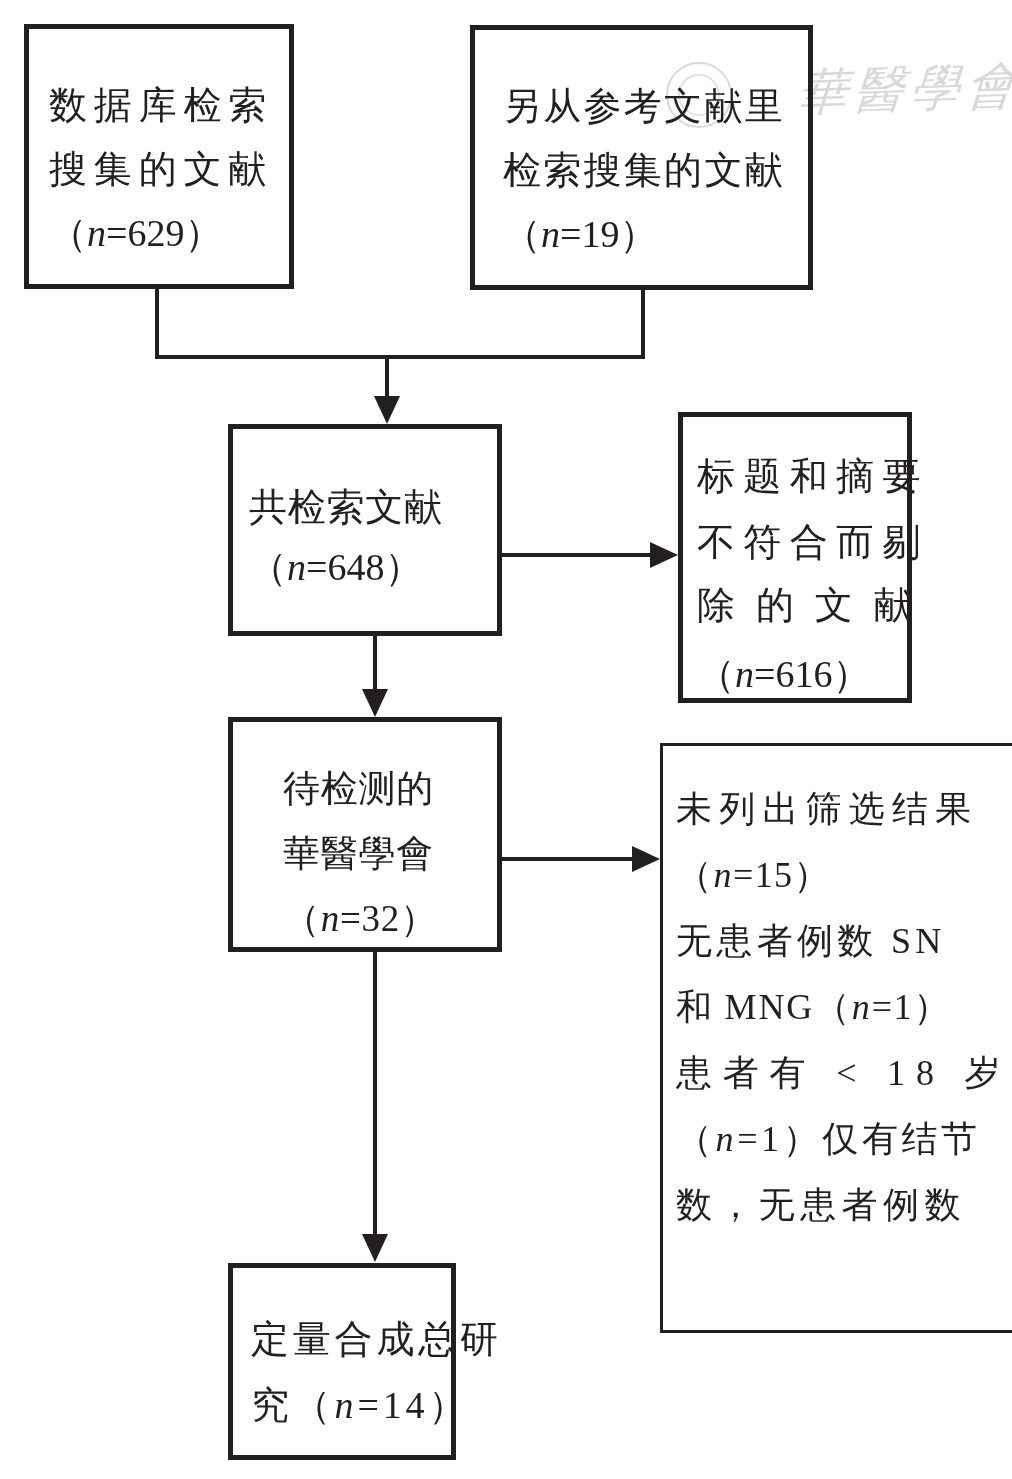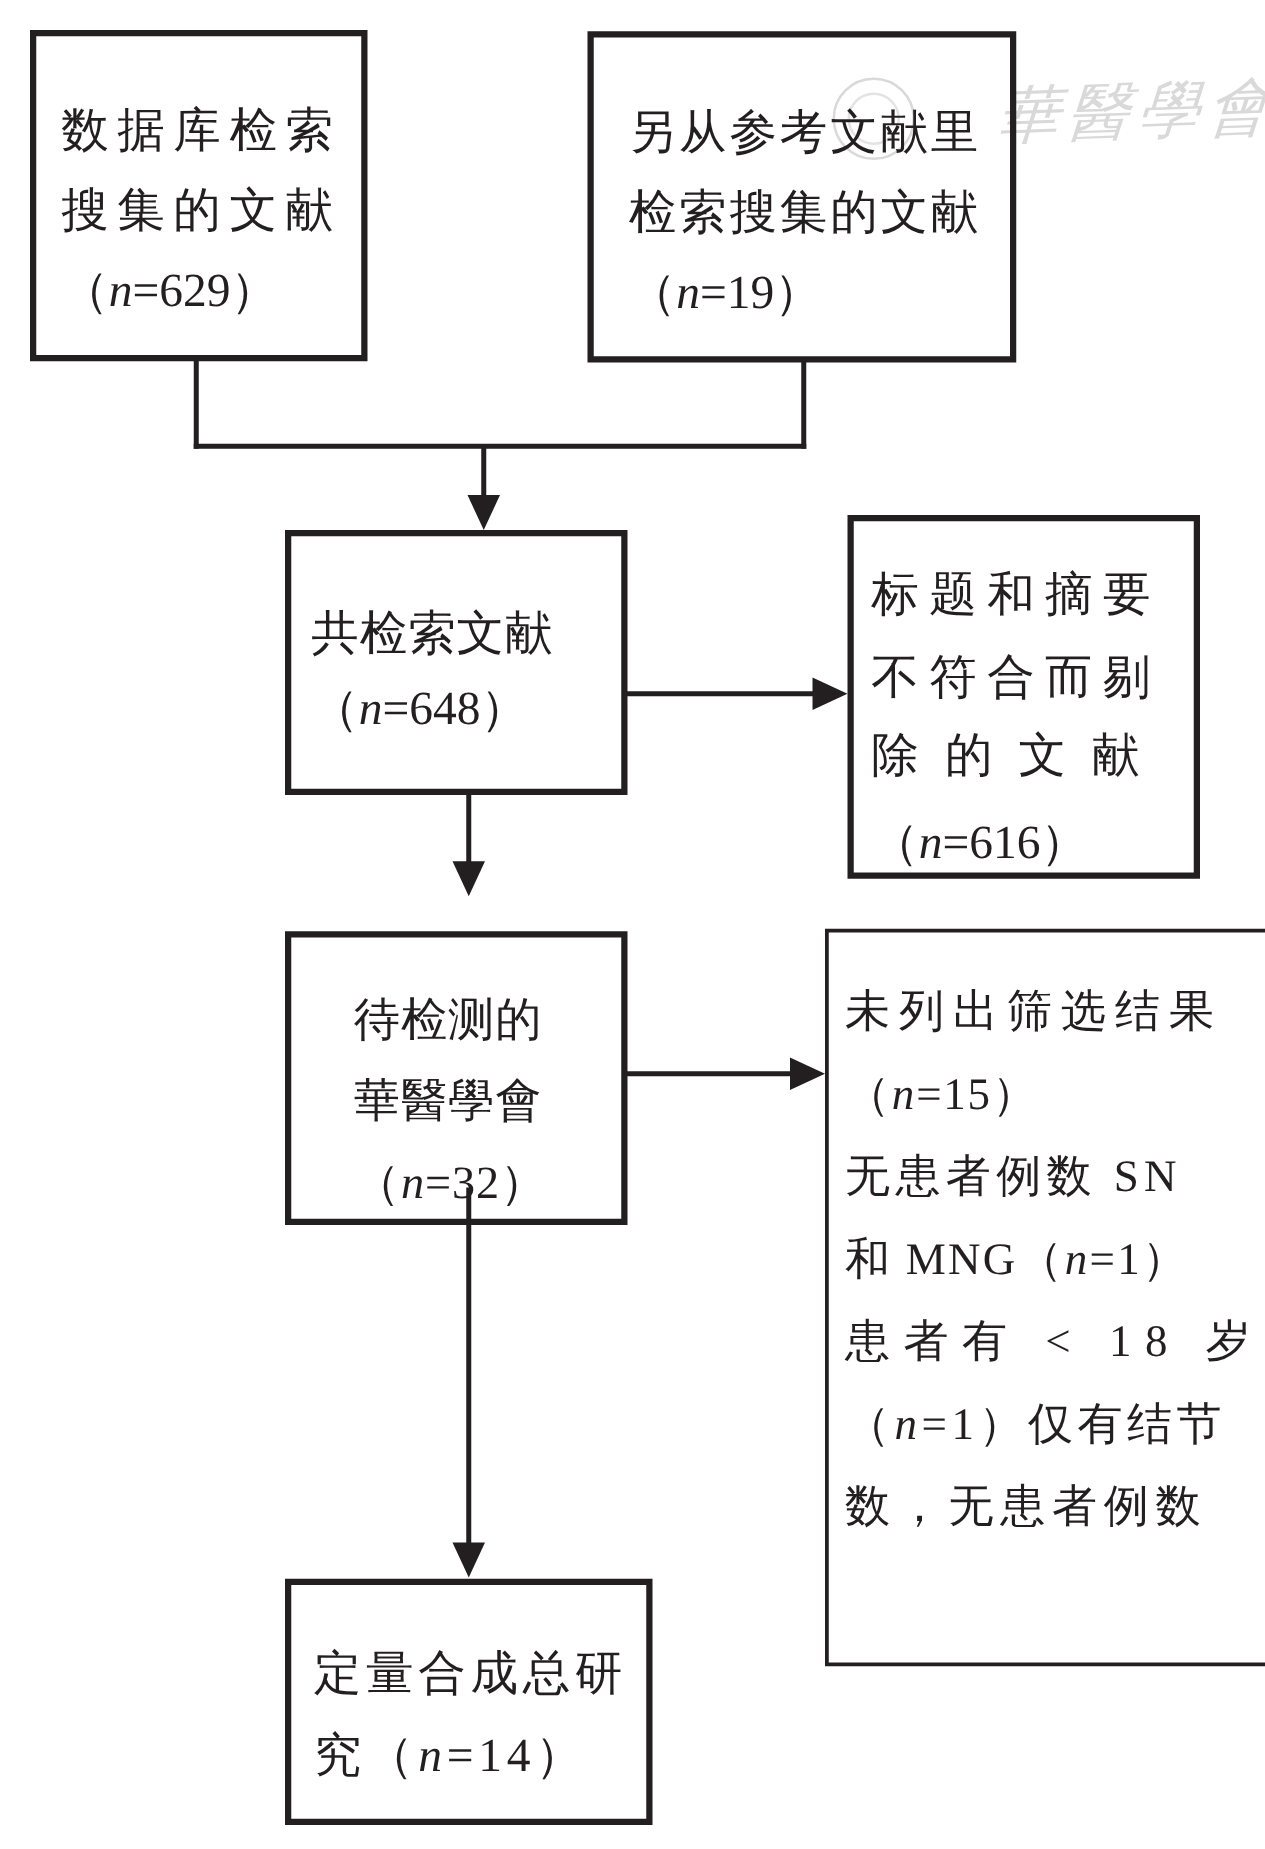--- a/index.html
+++ b/index.html
@@ -35,7 +35,7 @@
   #box-total      { left: 228px; top: 424px;  width: 274px; height: 212px; padding: 48px 0 0 16px; line-height: 60px; }
   #box-total .line:nth-child(1) { letter-spacing: 0.02em; }
 
-  #box-excl-title { left: 678px; top: 412px;  width: 282px; height: 291px; padding: 26px 0 0 14px; line-height: 66px; }
+  #box-excl-title { left: 678px; top: 412px;  width: 234px; height: 291px; padding: 26px 0 0 14px; line-height: 66px; }
   #box-excl-title .line:nth-child(-n+2) { letter-spacing: 0.22em; }
   #box-excl-title .line:nth-child(3)    { letter-spacing: 0.55em; font-family: Liberation Mono, monospace; }
 

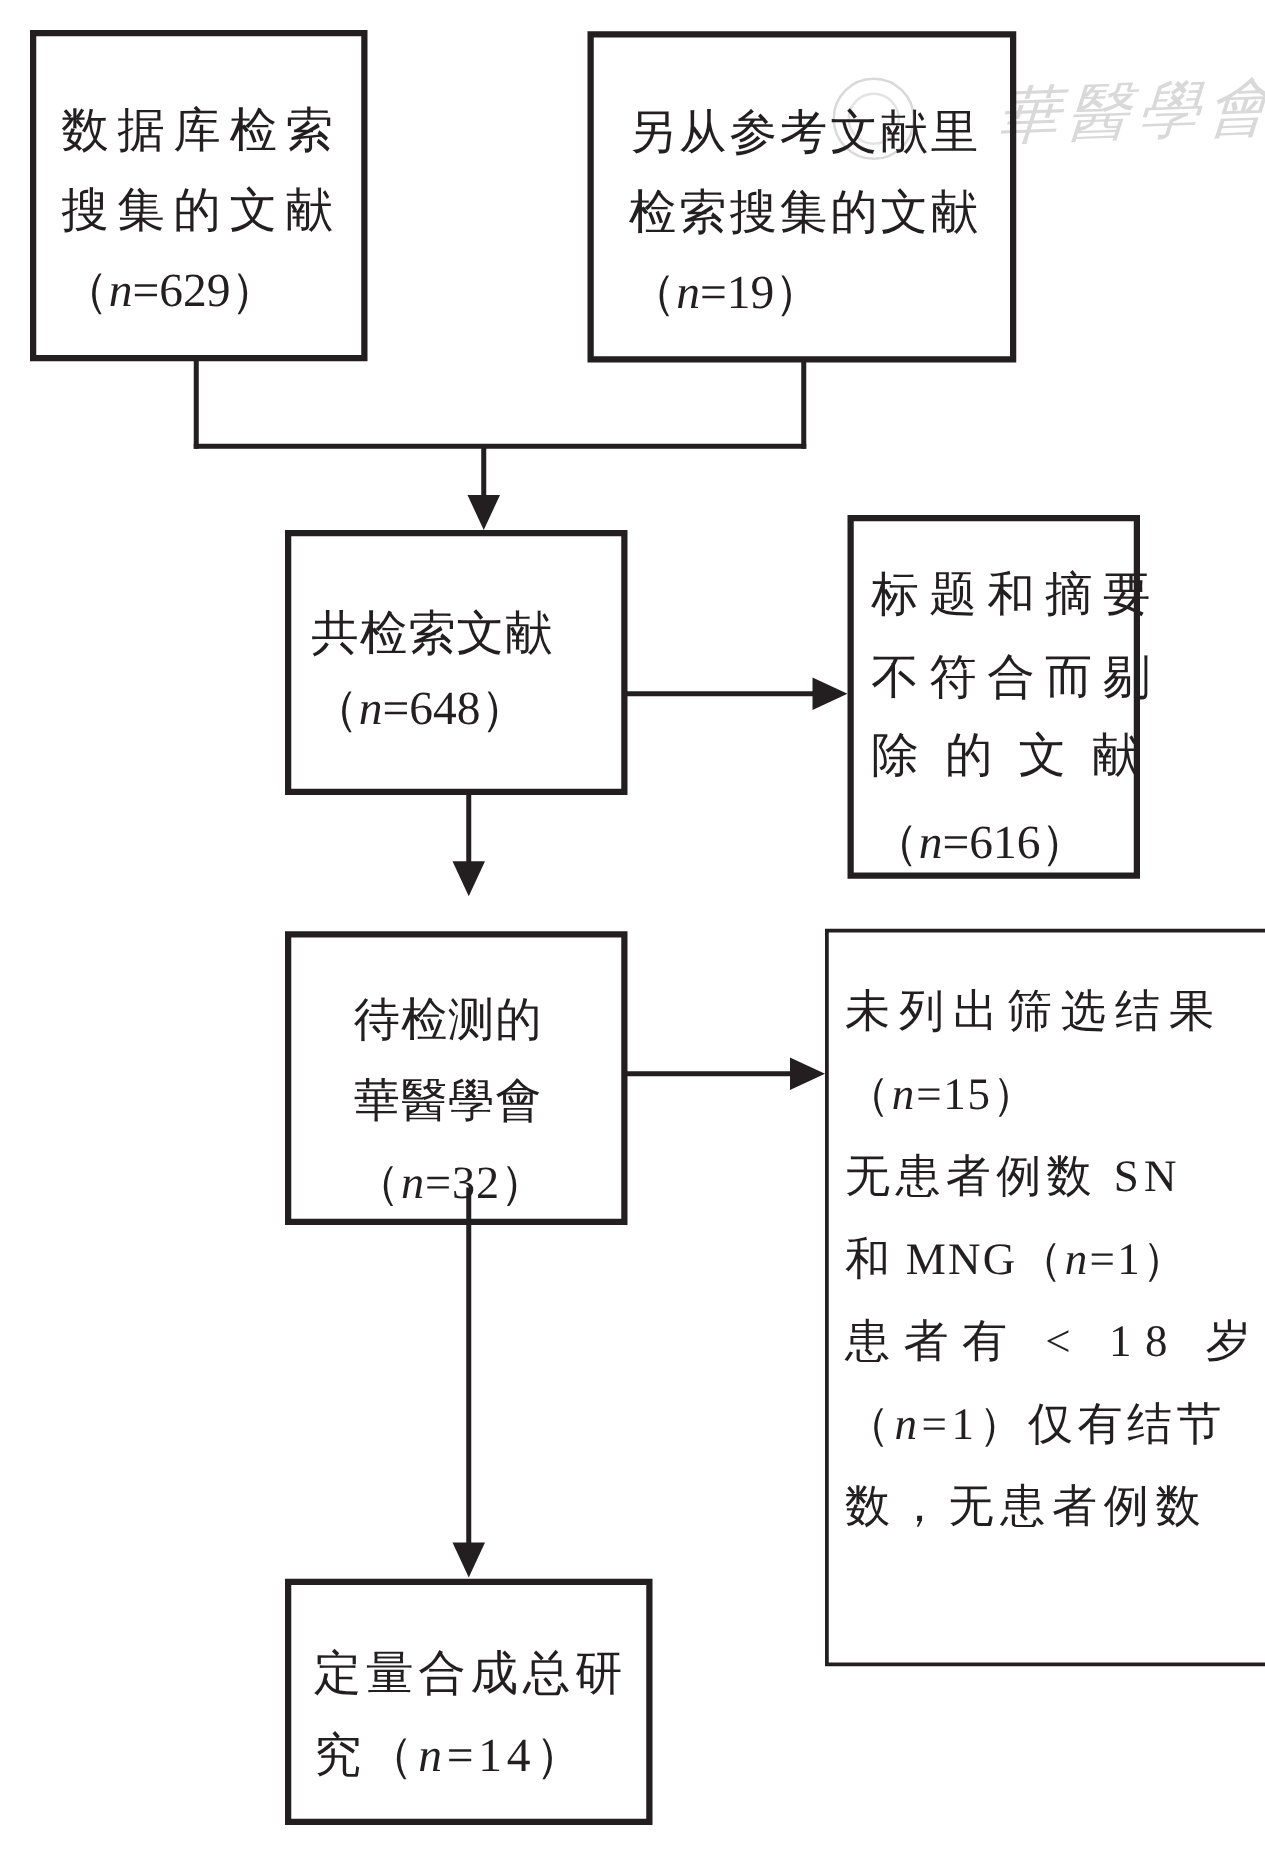--- a/index.html
+++ b/index.html
@@ -39,7 +39,7 @@
   #box-excl-title .line:nth-child(-n+2) { letter-spacing: 0.22em; }
   #box-excl-title .line:nth-child(3)    { letter-spacing: 0.55em; font-family: Liberation Mono, monospace; }
 
-  #box-fulltext   { left: 228px; top: 717px;  width: 274px; height: 235px; padding: 34px 0 0 50px; line-height: 65px; font-size: 37px; margin-top: 28px; }
+  #box-fulltext   { left: 228px; top: 717px;  width: 274px; height: 235px; padding: 34px 0 0 50px; line-height: 65px; font-size: 37px; }
   #box-fulltext .line { letter-spacing: 0.02em; }
 
   #box-excl-full  { left: 660px; top: 743px;  width: 380px; height: 590px; padding: 30px 0 0 13px; border-width: 3px; font-size: 36px; line-height: 66px; }

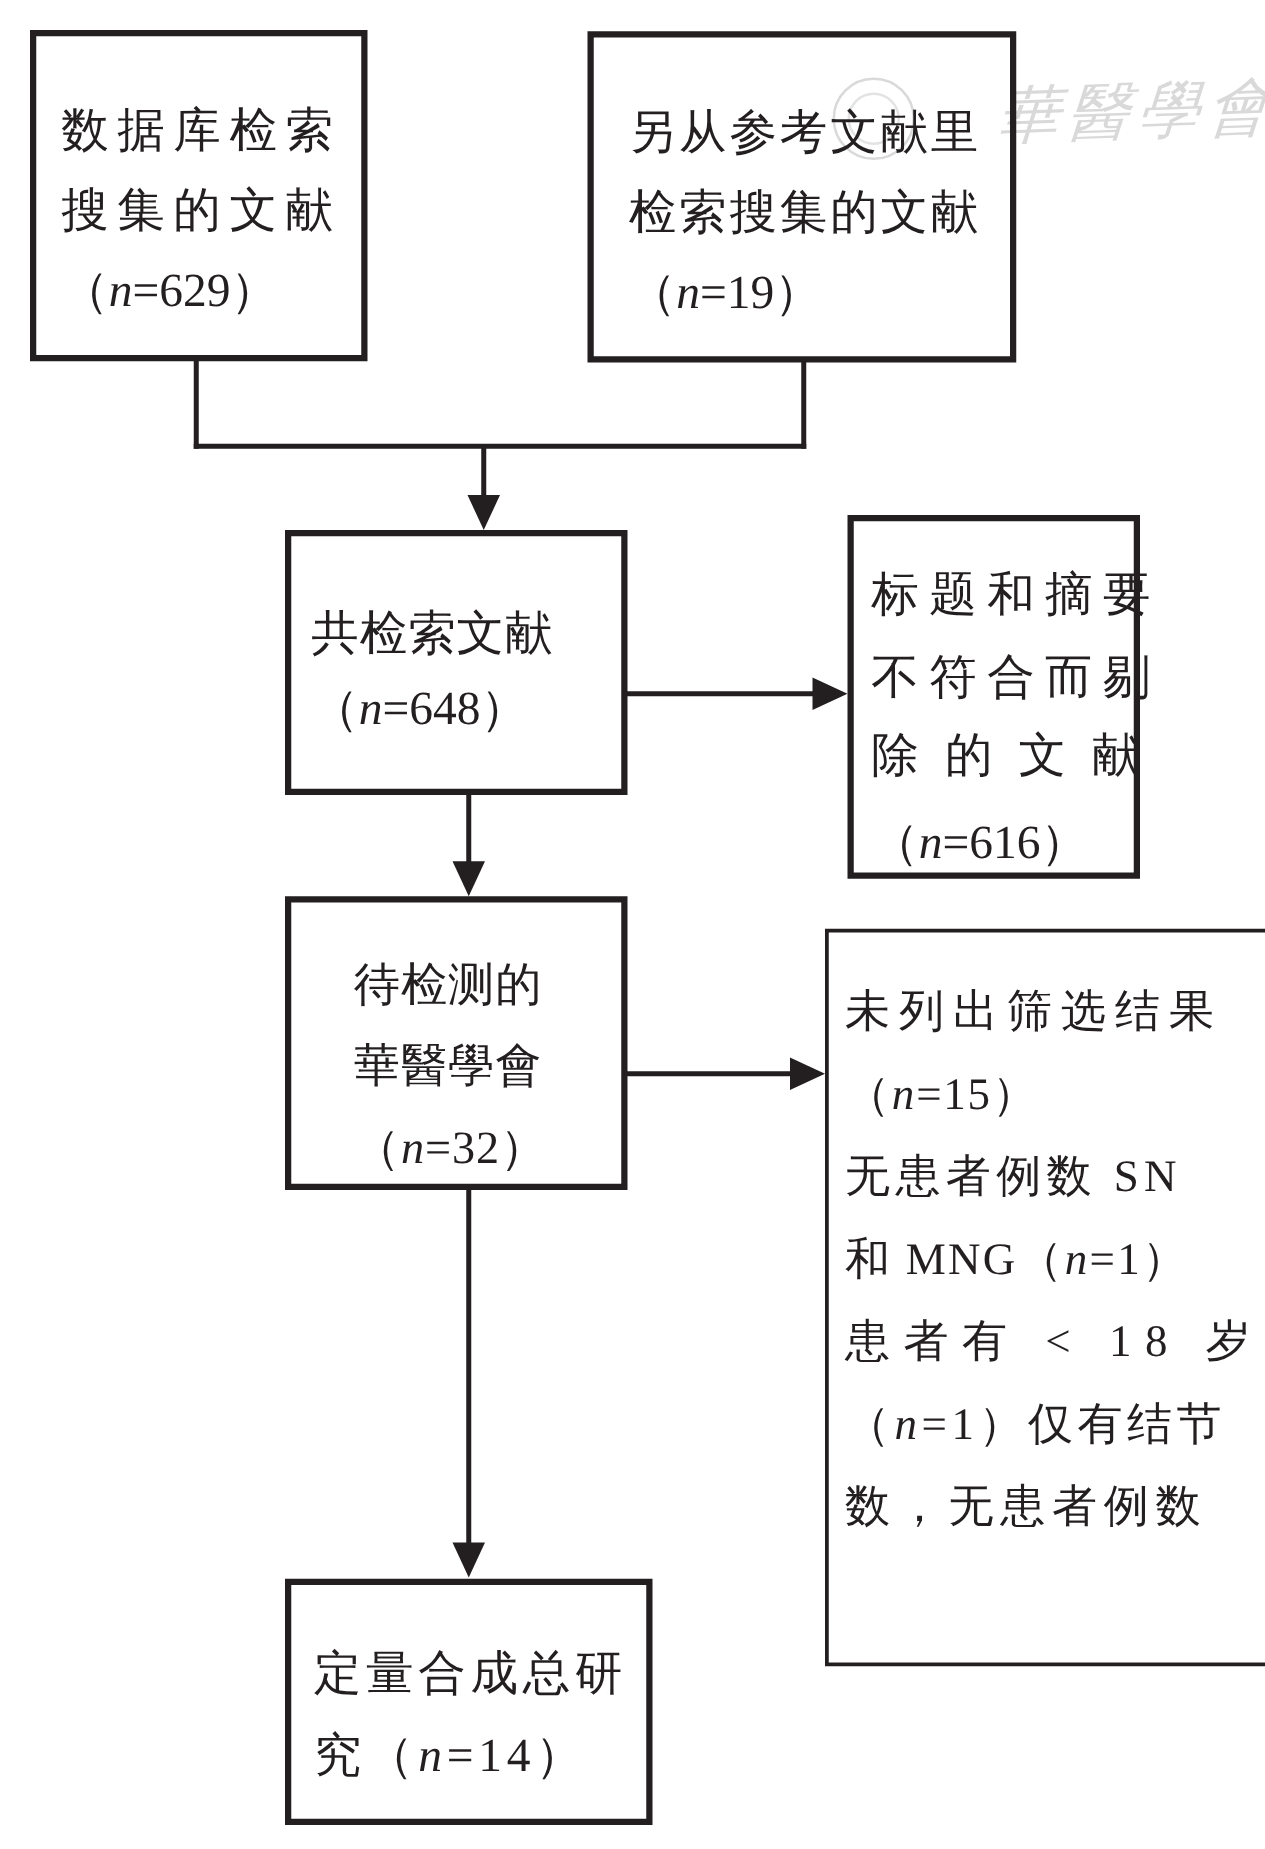--- a/index.html
+++ b/index.html
@@ -52,7 +52,7 @@
   #box-excl-full .line:nth-child(7) { letter-spacing: 0.15em; }
   #box-excl-full .line:nth-child(8) { letter-spacing: 0.04em; }
 
-  #box-included   { left: 228px; top: 1263px; width: 294px; height: 197px; padding: 38px 0 0 18px; line-height: 66px; }
+  #box-included   { left: 228px; top: 1263px; width: 228px; height: 197px; padding: 38px 0 0 18px; line-height: 66px; }
   #box-included .line { letter-spacing: 0.10em; }
 
   

